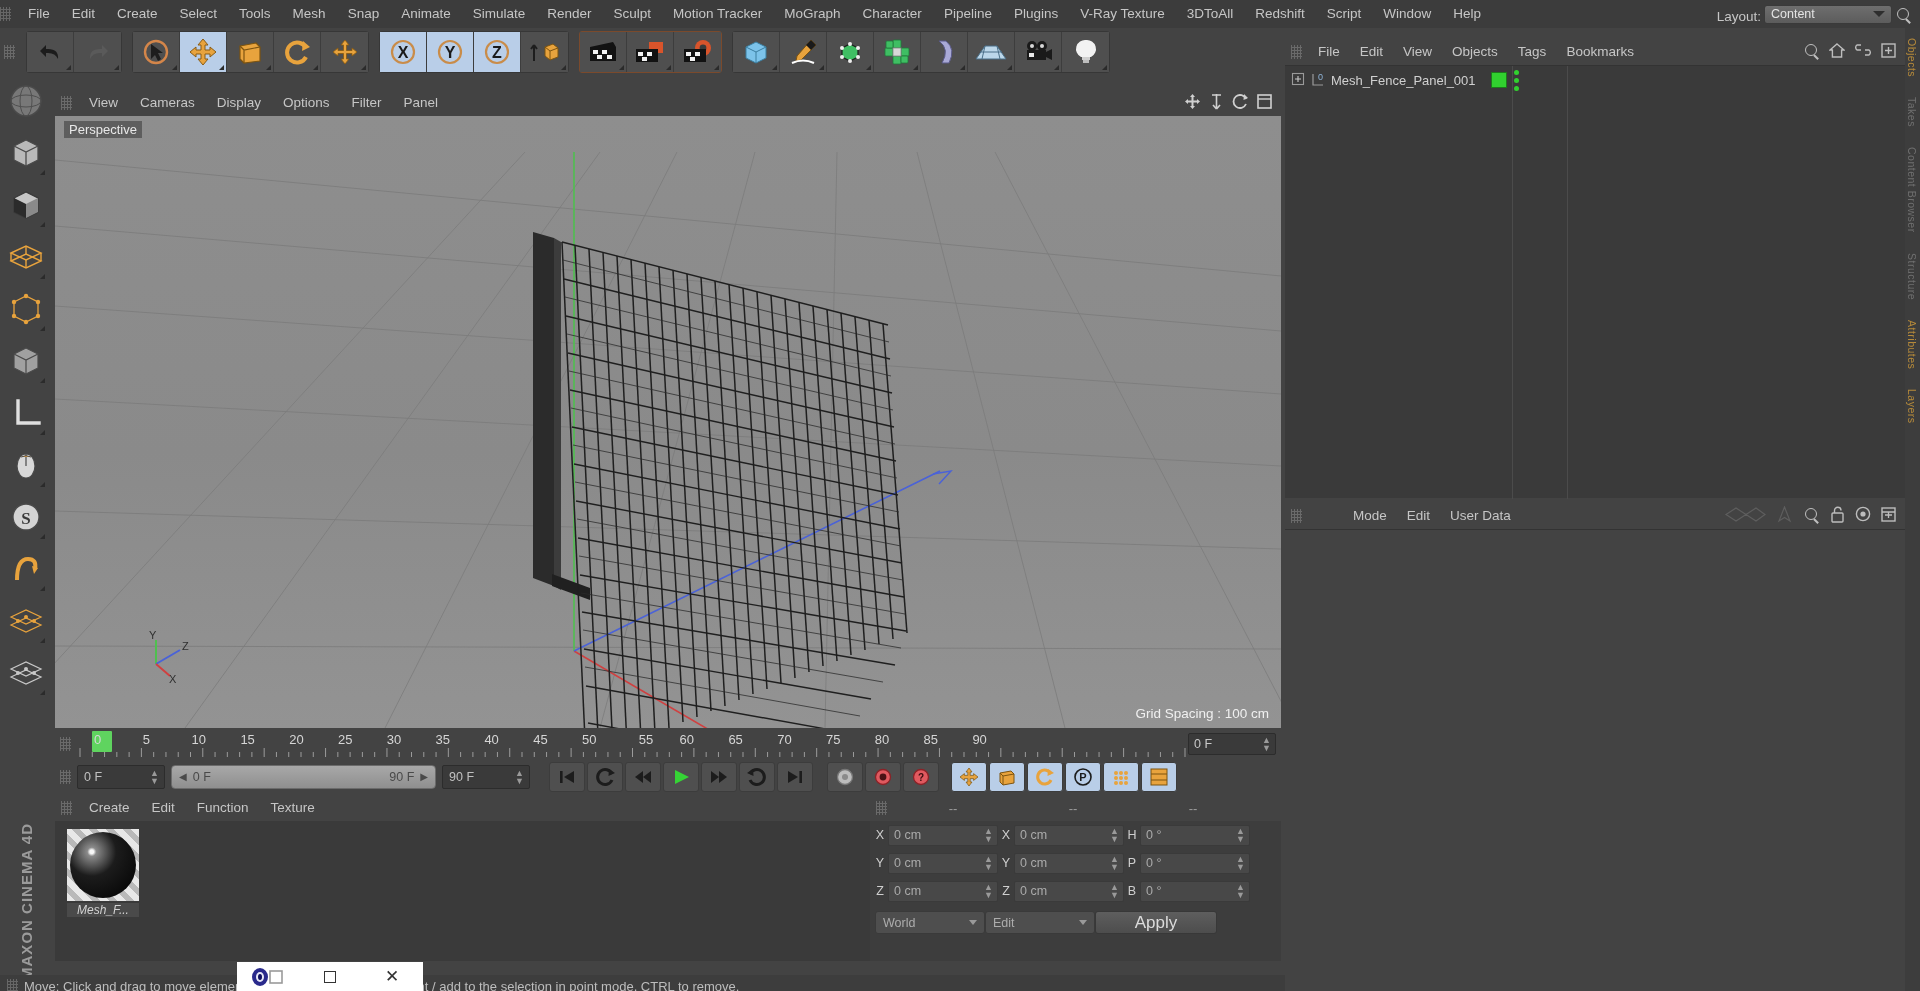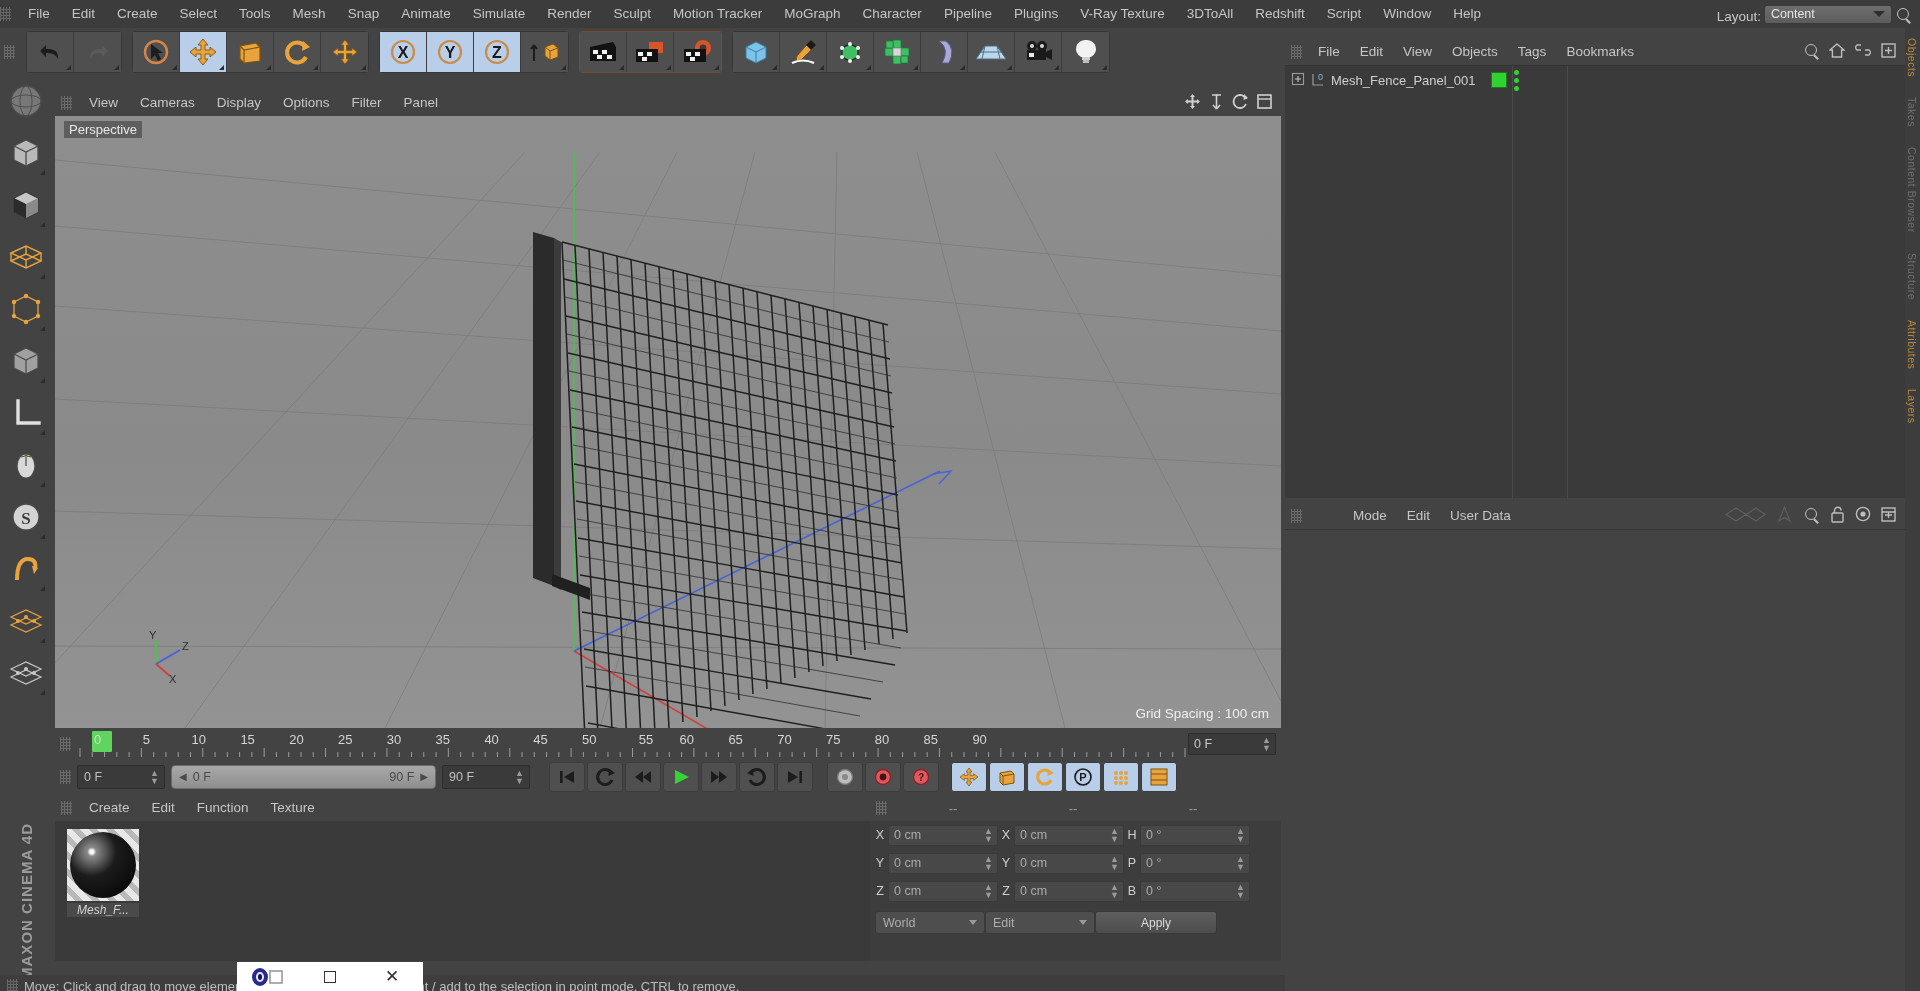--- a/index.html
+++ b/index.html
@@ -129,7 +129,7 @@
                    border-right:4px solid transparent;border-top:5px solid #9a9a9a;}
   .co-apply { width:122px; height:23px; background:linear-gradient(#5e5e5e,#4d4d4d);
               border:1px solid #383838; border-radius:3px; display:flex;
-              align-items:center; justify-content:center; font-size:12px; color:#dcdcdc; }
+              align-items:center; justify-content:center; font-size:17px; color:#dcdcdc; }
 
   
   #objman { position:absolute; left:1285px; top:38px; width:620px; height:460px; background:#3d3d3d; }

